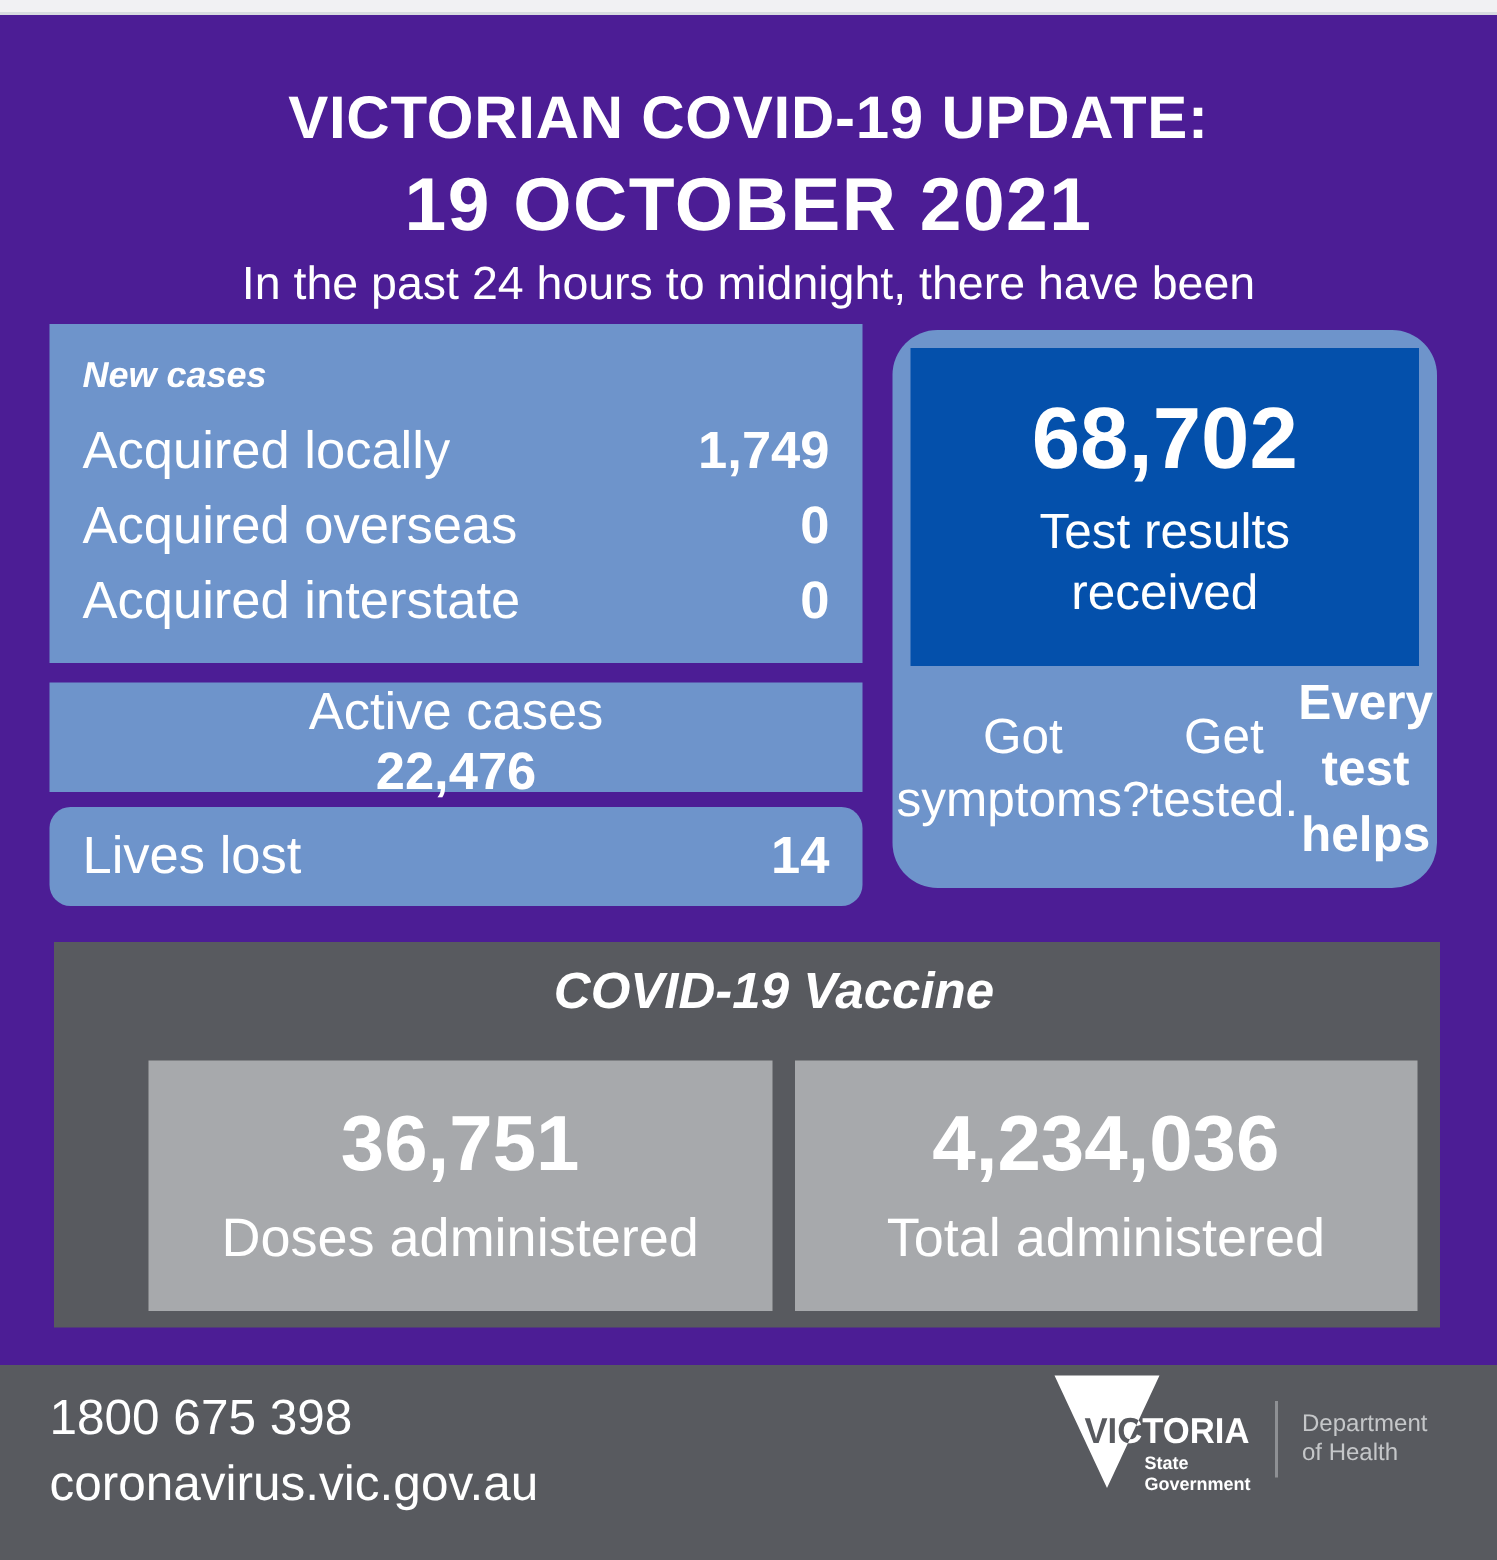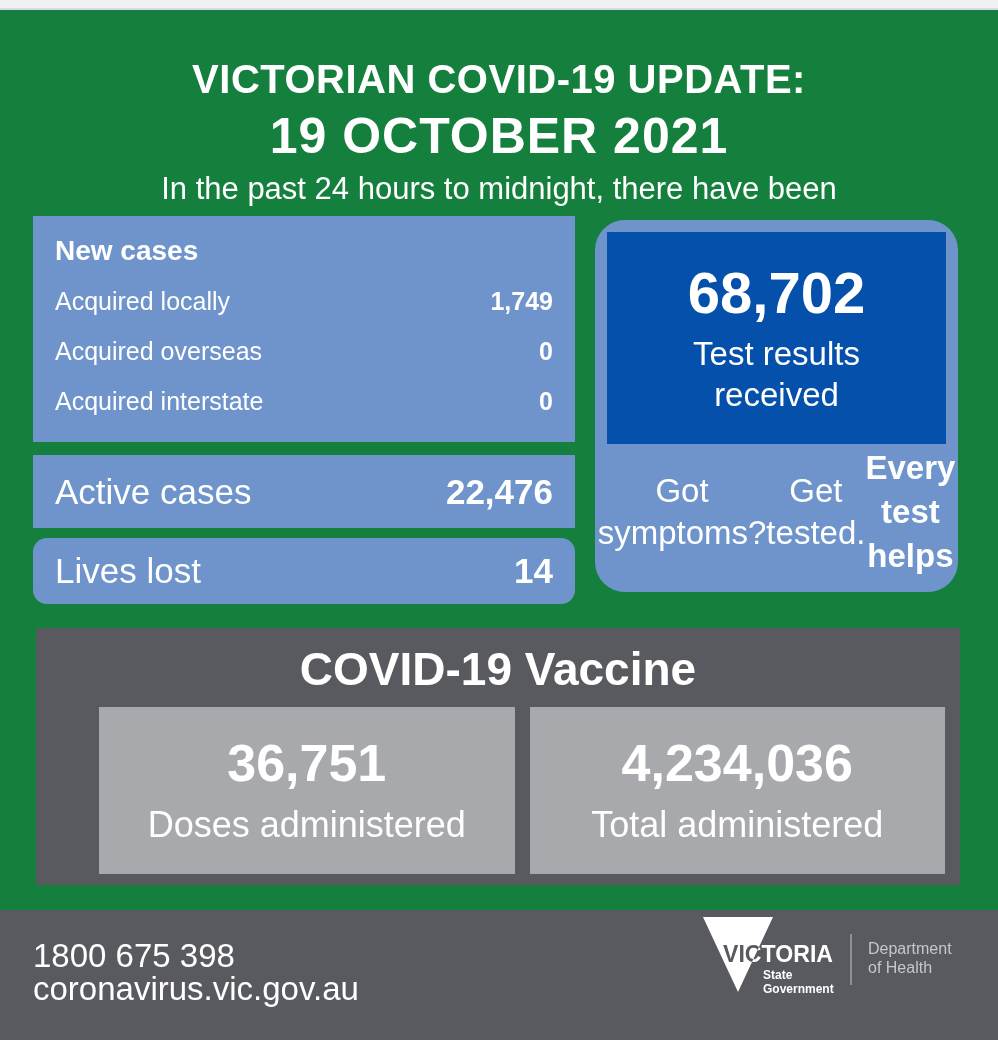--- a/index.html
+++ b/index.html
@@ -5,7 +5,7 @@
   * { margin:0; padding:0; box-sizing:border-box; }
   html,body { width:998px; height:1040px; }
   body { font-family:"Liberation Sans", sans-serif; background:#0450AB; }
-  .canvas { position:relative; width:998px; height:1040px; background:#15803d; overflow:hidden; }
+  .canvas { position:relative; width:998px; height:1040px; background:#4c1d95; overflow:hidden; }
 
   .top-strip { position:absolute; top:0; left:0; width:998px; height:10px;
                background:#F1F1F3; border-bottom:2px solid #D8DBE0; }

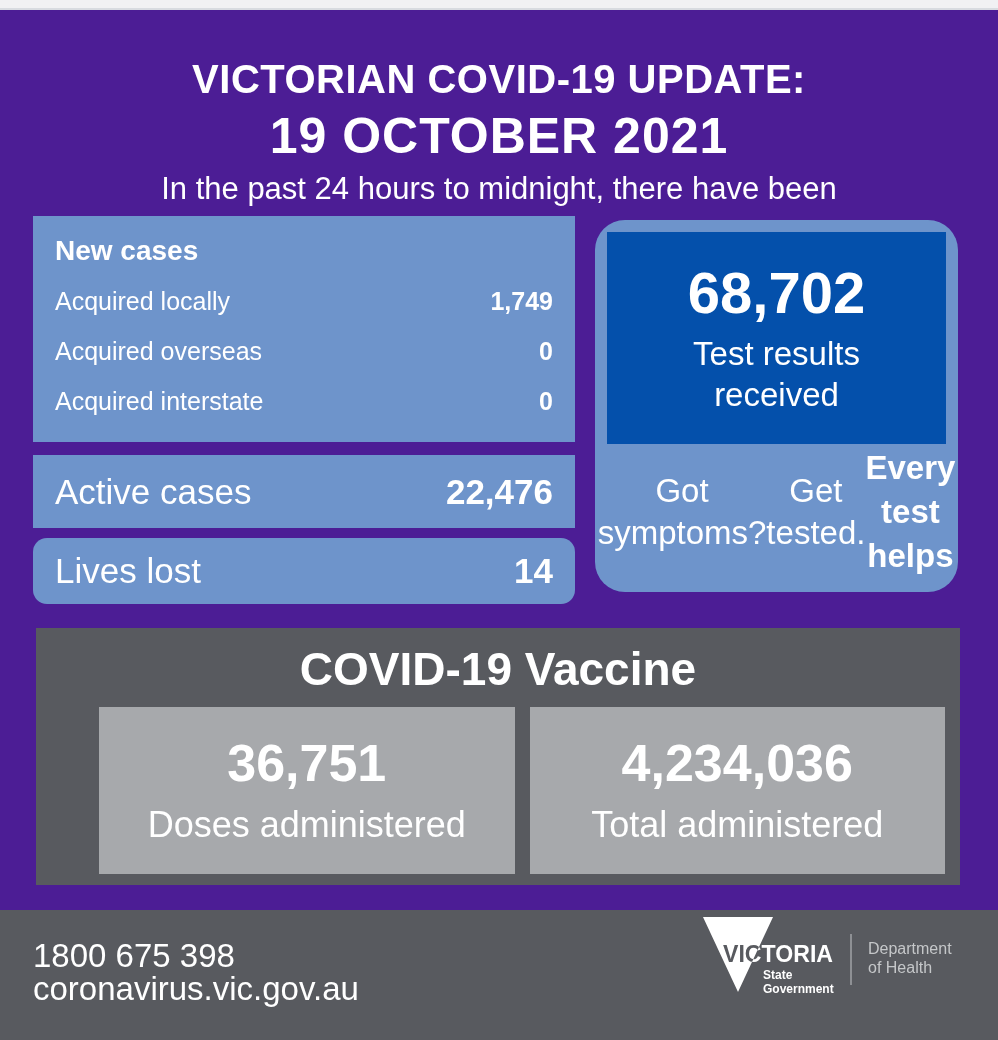--- a/index.html
+++ b/index.html
@@ -21,7 +21,7 @@
 
   .new-cases { position:absolute; left:33px; top:216px; width:542px; height:226px;
                padding:10px 22px; }
-  .new-cases .box-title { font-size:28px; font-weight:bold; line-height:50px; }
+  .new-cases .box-title { font-size:24px; font-weight:bold; line-height:50px;font-style:italic; }
   .stat-row { display:flex; justify-content:space-between; align-items:center;
               font-size:25px; line-height:50px; }
   .stat-row .val { font-weight:bold; }

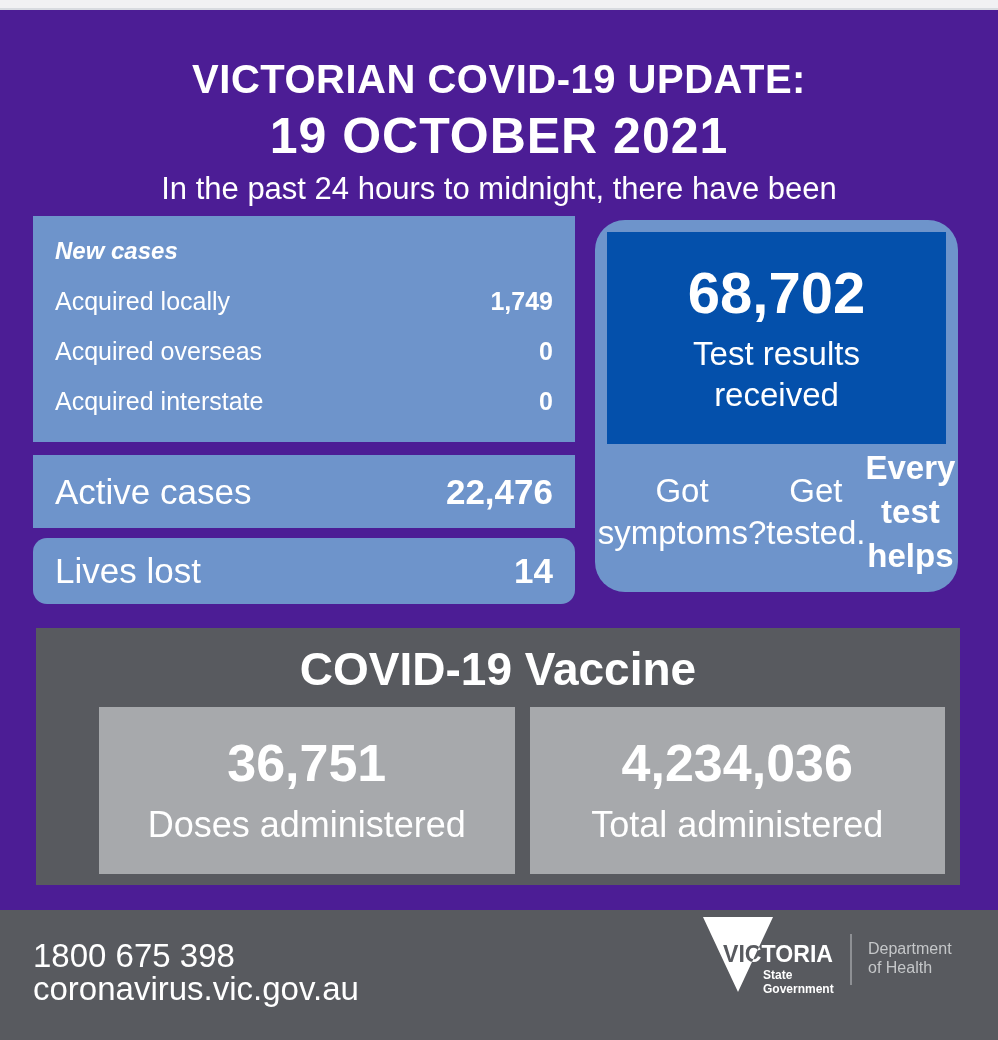--- a/index.html
+++ b/index.html
@@ -23,7 +23,7 @@
                padding:10px 22px; }
   .new-cases .box-title { font-size:24px; font-weight:bold; line-height:50px;font-style:italic; }
   .stat-row { display:flex; justify-content:space-between; align-items:center;
-              font-size:25px; line-height:50px; }
+              font-size:35px; line-height:50px; }
   .stat-row .val { font-weight:bold; }
 
   .active-cases { position:absolute; left:33px; top:455px; width:542px; height:73px;

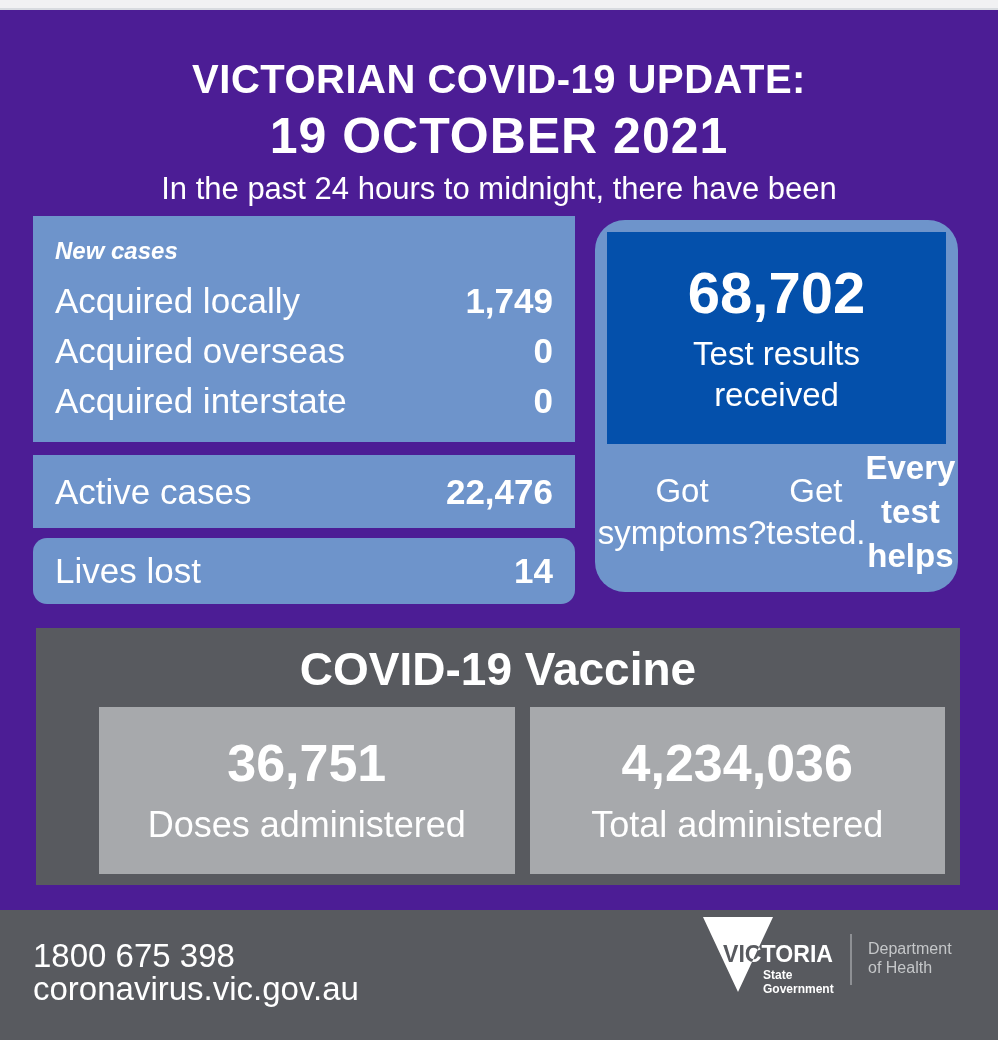--- a/index.html
+++ b/index.html
@@ -28,7 +28,7 @@
 
   .active-cases { position:absolute; left:33px; top:455px; width:542px; height:73px;
                   padding:0 22px; display:flex; justify-content:space-between; align-items:center;
-                  font-size:35px; }
+                  font-size:35px;flex-direction:column; }
   .lives-lost { position:absolute; left:33px; top:538px; width:542px; height:66px;
                 padding:0 22px; display:flex; justify-content:space-between; align-items:center;
                 font-size:35px;border-radius:14px; }

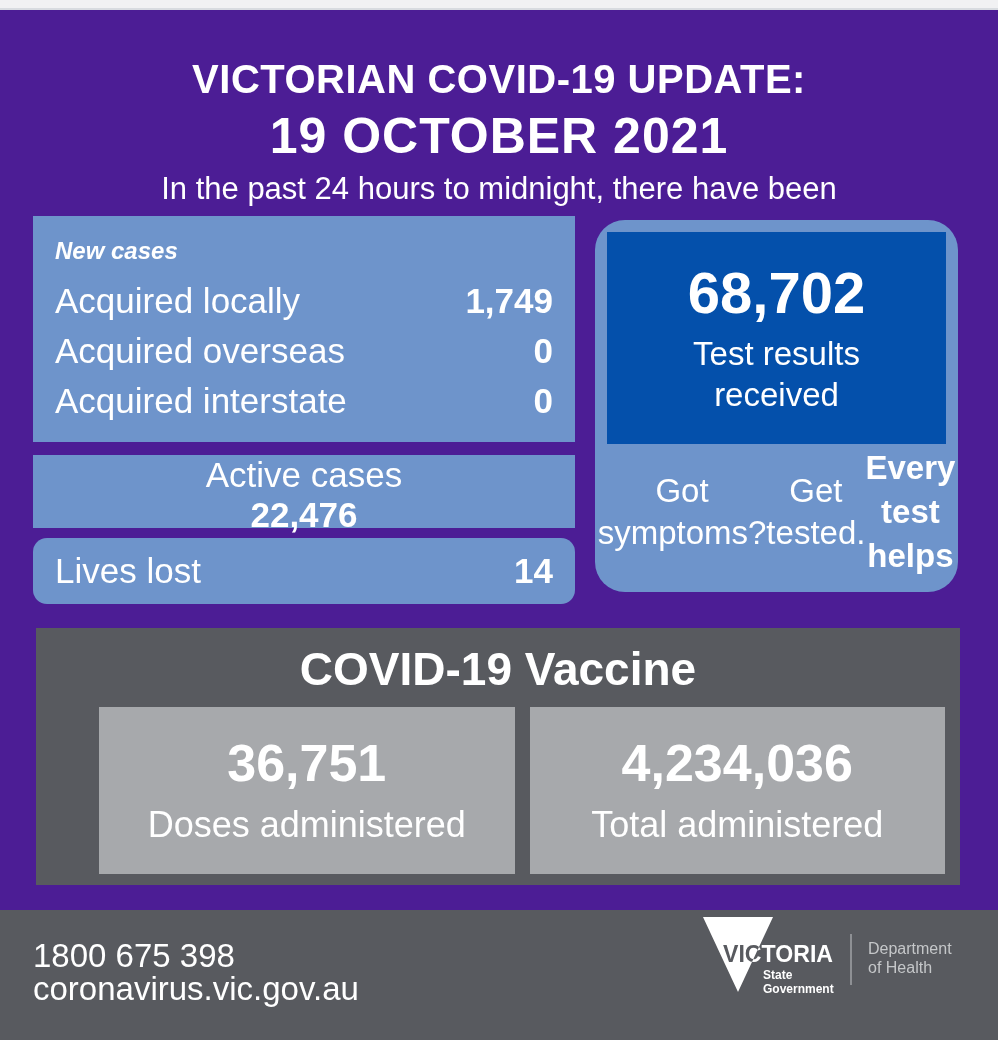--- a/index.html
+++ b/index.html
@@ -47,8 +47,8 @@
 
   .vaccine { position:absolute; left:36px; top:628px; width:924px; height:257px;
              background:#585A5F; }
-  .vaccine-title { position:absolute; top:14px; left:0; width:100%; text-align:center;
-                   color:#fff; font-size:46px; font-weight:bold; }
+  .vaccine-title { position:absolute; top:14px; left:18px; width:100%; text-align:center;
+                   color:#fff; font-size:34px; font-weight:bold;font-style:italic; }
   .vaccine-stats { position:absolute; left:15px; right:15px; top:79px; height:167px;
                    display:flex; gap:15px;padding-left:48px; }
   .vaccine-box { flex:1; background:#A7A9AC; color:#fff; display:flex; flex-direction:column;

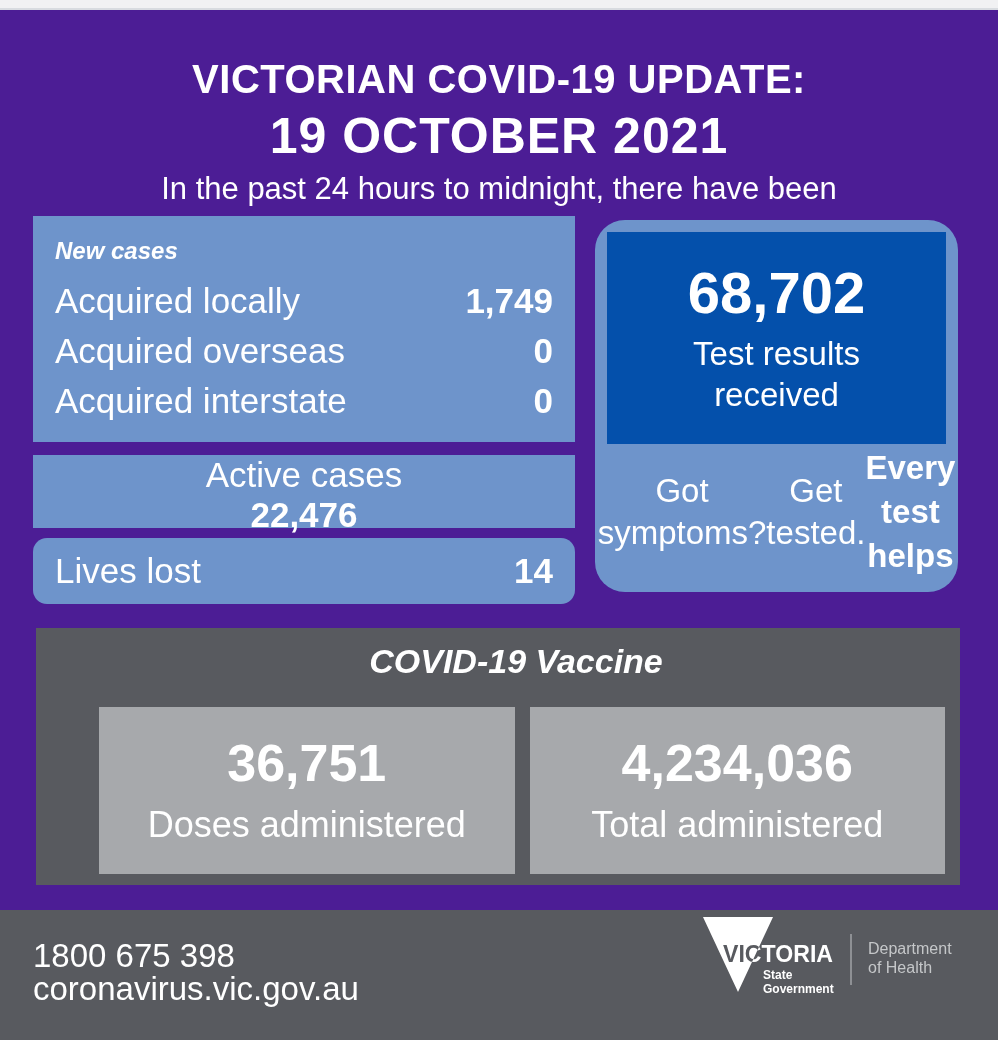--- a/index.html
+++ b/index.html
@@ -57,7 +57,7 @@
   .vaccine-label { font-size:36px; margin-top:12px; }
 
   .footer { position:absolute; left:0; top:910px; width:998px; height:130px; background:#585A5F; }
-  .footer-phone { position:absolute; left:33px; top:16px; color:#fff; font-size:33px;margin-top:11px; }
+  .footer-phone { position:absolute; left:33px; top:16px; color:#fff; font-size:33px; }
   .footer-url   { position:absolute; left:33px; top:60px; color:#fff; font-size:33px; }
   .logo-svg { position:absolute; left:695px; top:0px; }
 </style>

